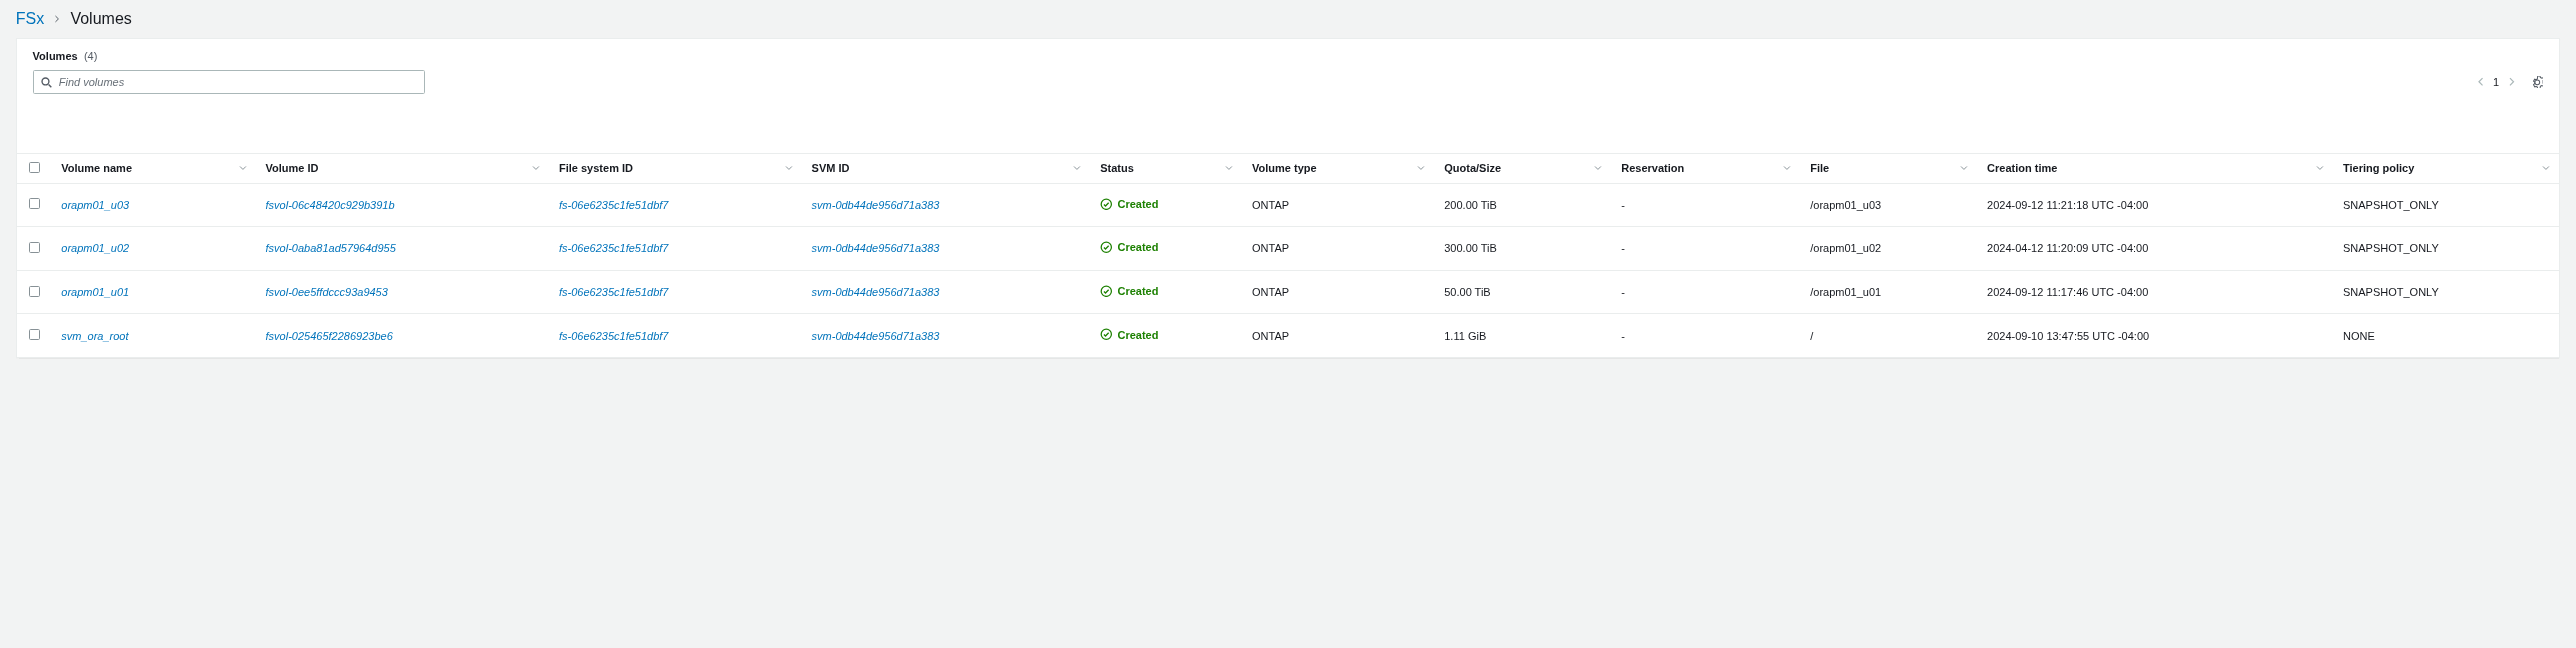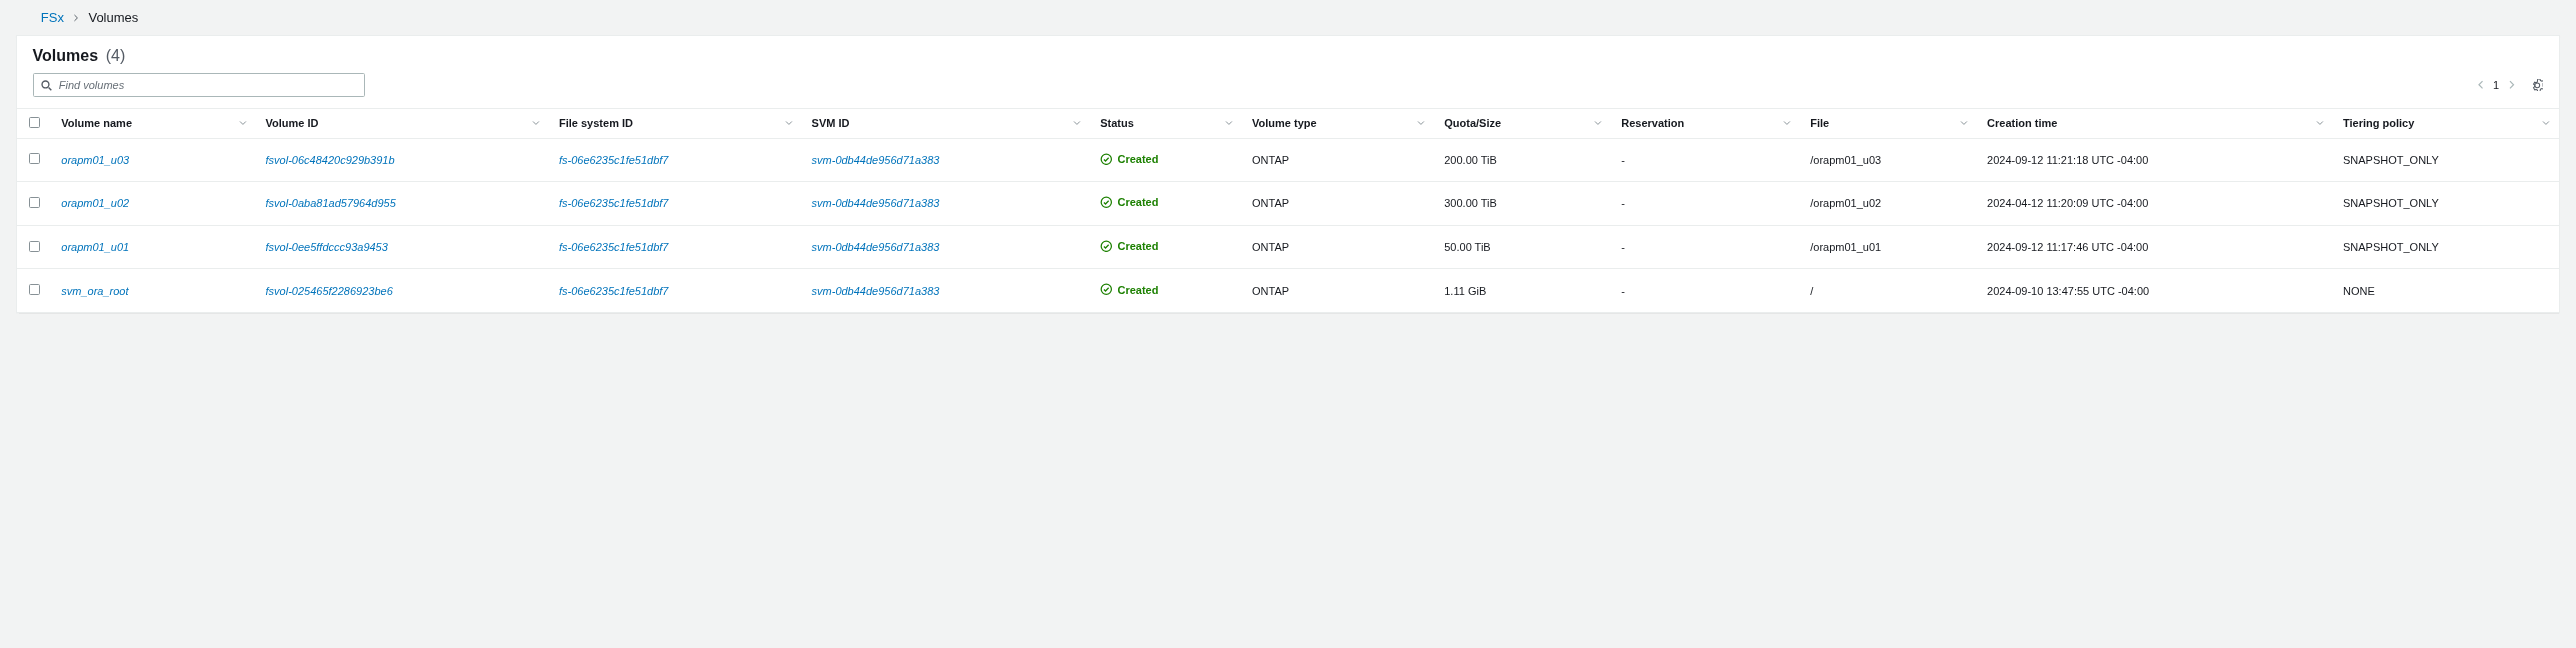--- a/index.html
+++ b/index.html
@@ -11,8 +11,7 @@
     }
     .breadcrumb {
       padding: 9.5px 15.8px 4.7px;
-      font-size: 13px;
-      margin-left: 25px;
+      font-size: 16px;
     }
     .breadcrumb a { color: #0073bb; text-decoration: none; }
     .breadcrumb .chevron { margin: 0 4.7px; color: #545b64; display: inline-flex; vertical-align: middle; }

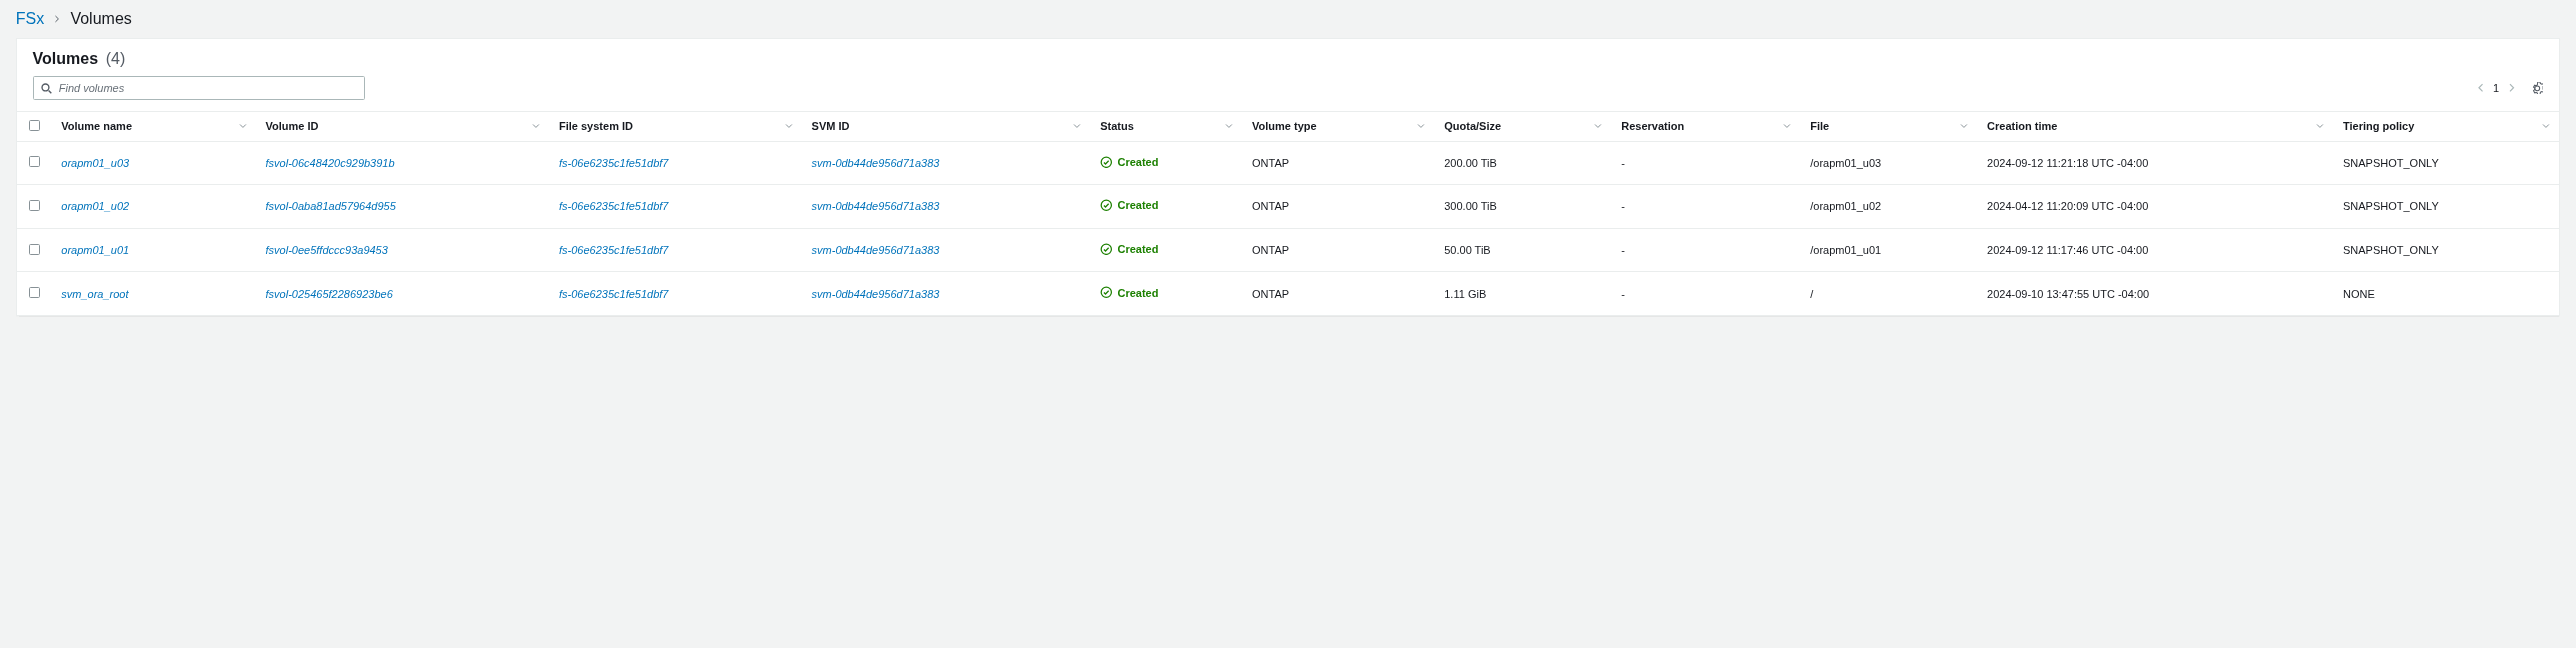--- a/index.html
+++ b/index.html
@@ -29,7 +29,7 @@
       align-items: center;
       padding: 11px 15.8px 7.9px;
     }
-    .panel-title { font-size: 16px; font-weight: 700; }
+    .panel-title { font-size: 11px; font-weight: 700; }
     .panel-count { font-weight: 400; color: #545b64; margin-left: 3.2px; }
 
     .panel-actions { margin-left: auto; display: flex; gap: 7.9px; align-items: center; }

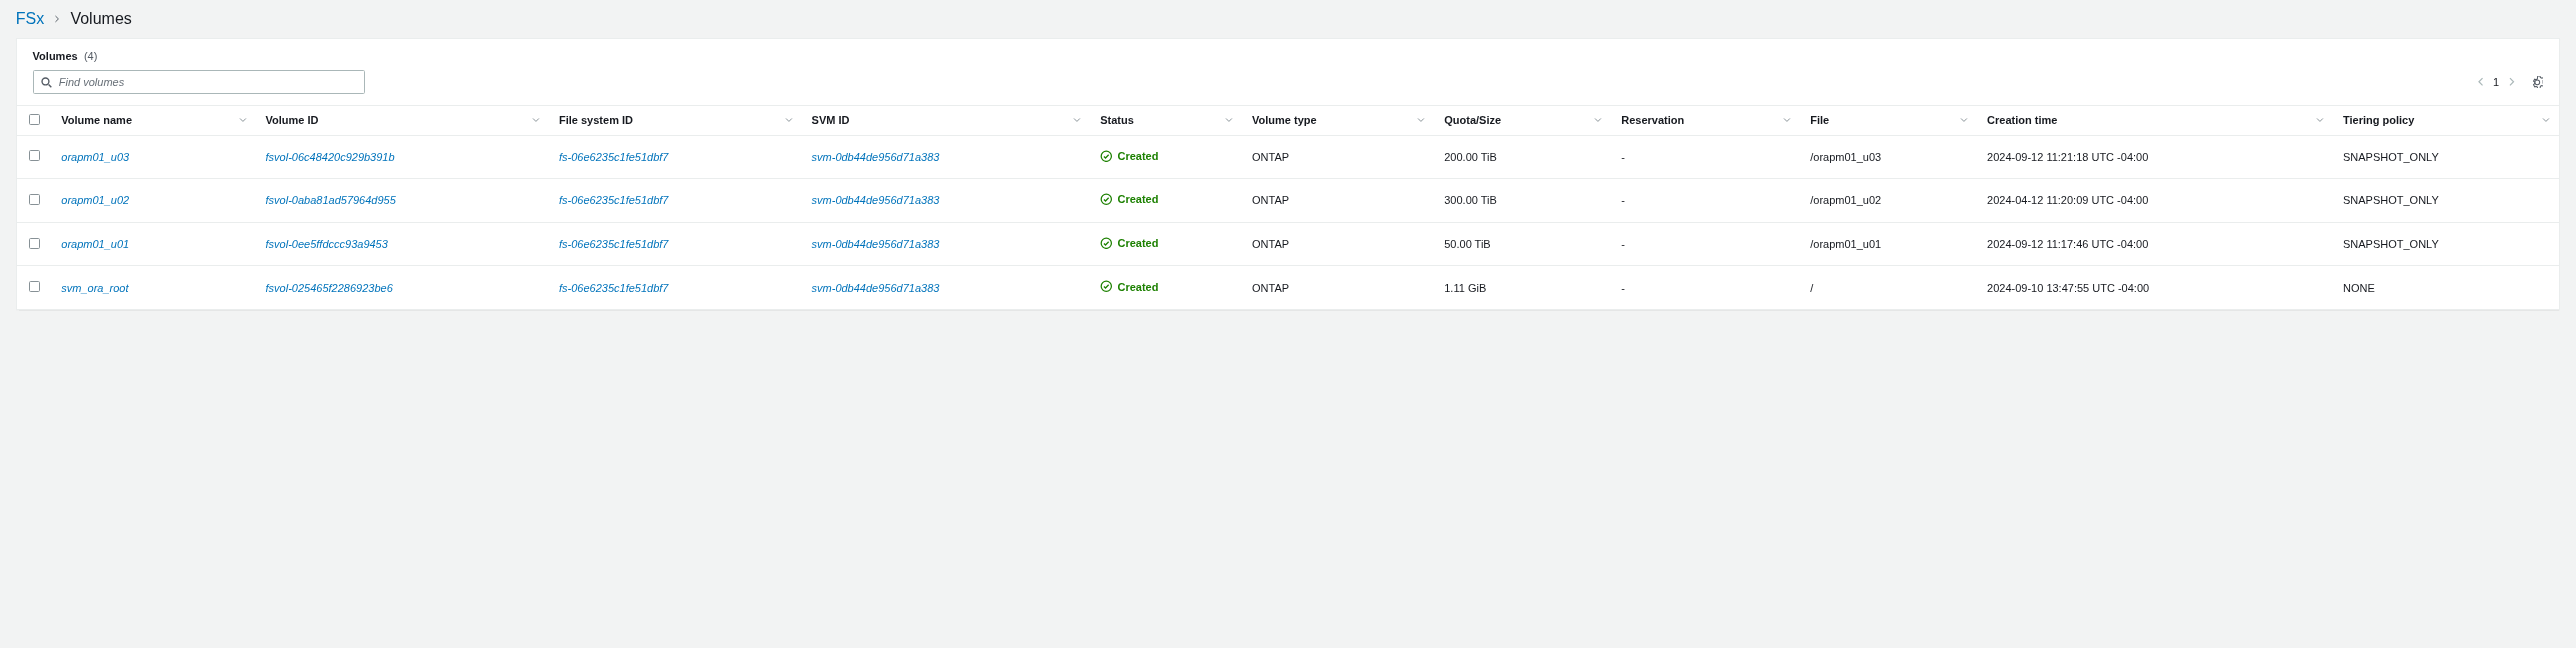--- a/index.html
+++ b/index.html
@@ -48,7 +48,7 @@
     .search {
       display: inline-flex; align-items: center;
       border: 0.8px solid #aab7b8; border-radius: 1.6px;
-      width: 332px; padding: 4.7px 7.9px; gap: 6.3px;
+      width: 392px; padding: 4.7px 7.9px; gap: 6.3px;
     }
     .search input {
       border: none; outline: none; width: 100%; font-size: 11px;

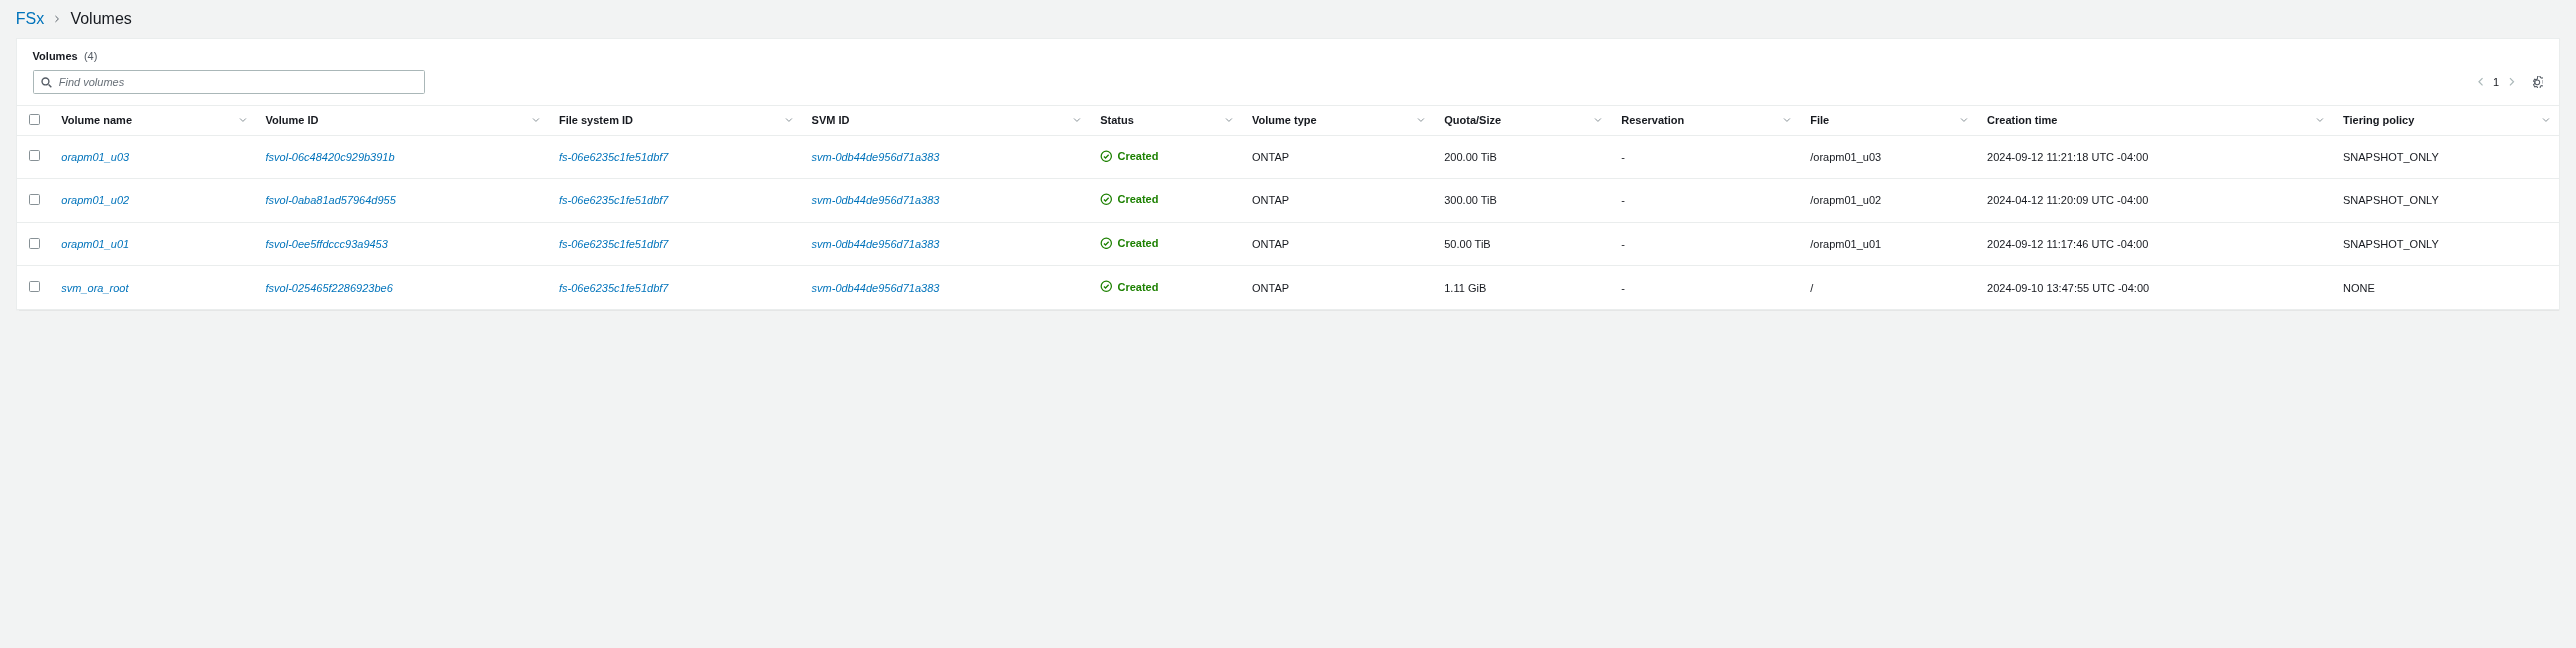--- a/index.html
+++ b/index.html
@@ -64,7 +64,7 @@
 
     .header-right { margin-left: auto; display: flex; align-items: center; gap: 11px; }
 
-    table { width: 100%; border-collapse: collapse; }
+    table { width: 100%; border-collapse: collapse; margin-top: 48px; }
     thead th {
       text-align: left; font-weight: 700; font-size: 11px; color: #16191f;
       border-top: 0.8px solid #eaeded; border-bottom: 0.8px solid #eaeded;

